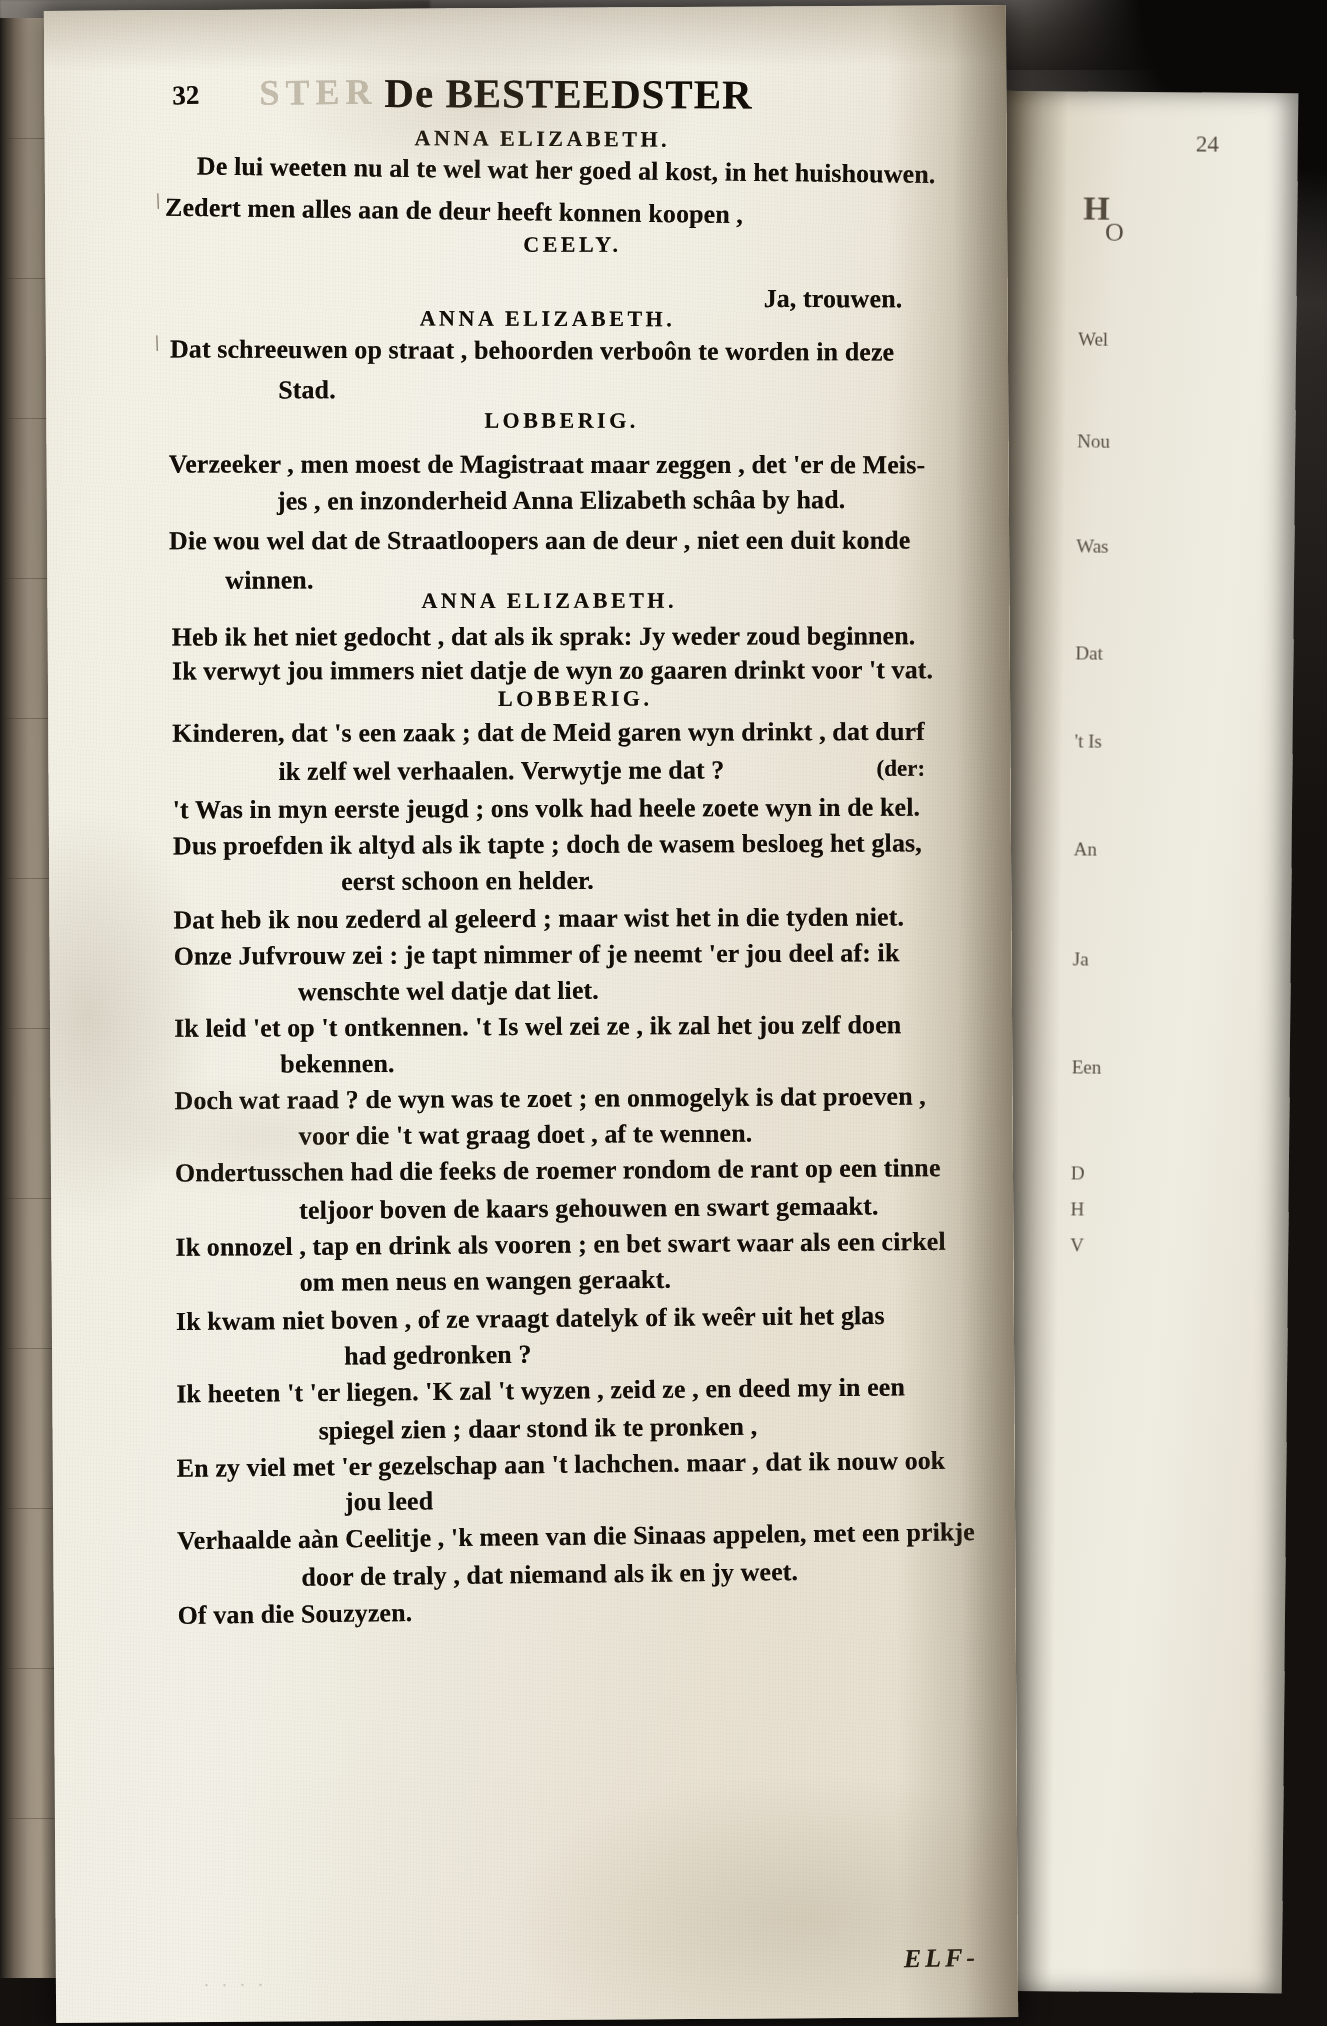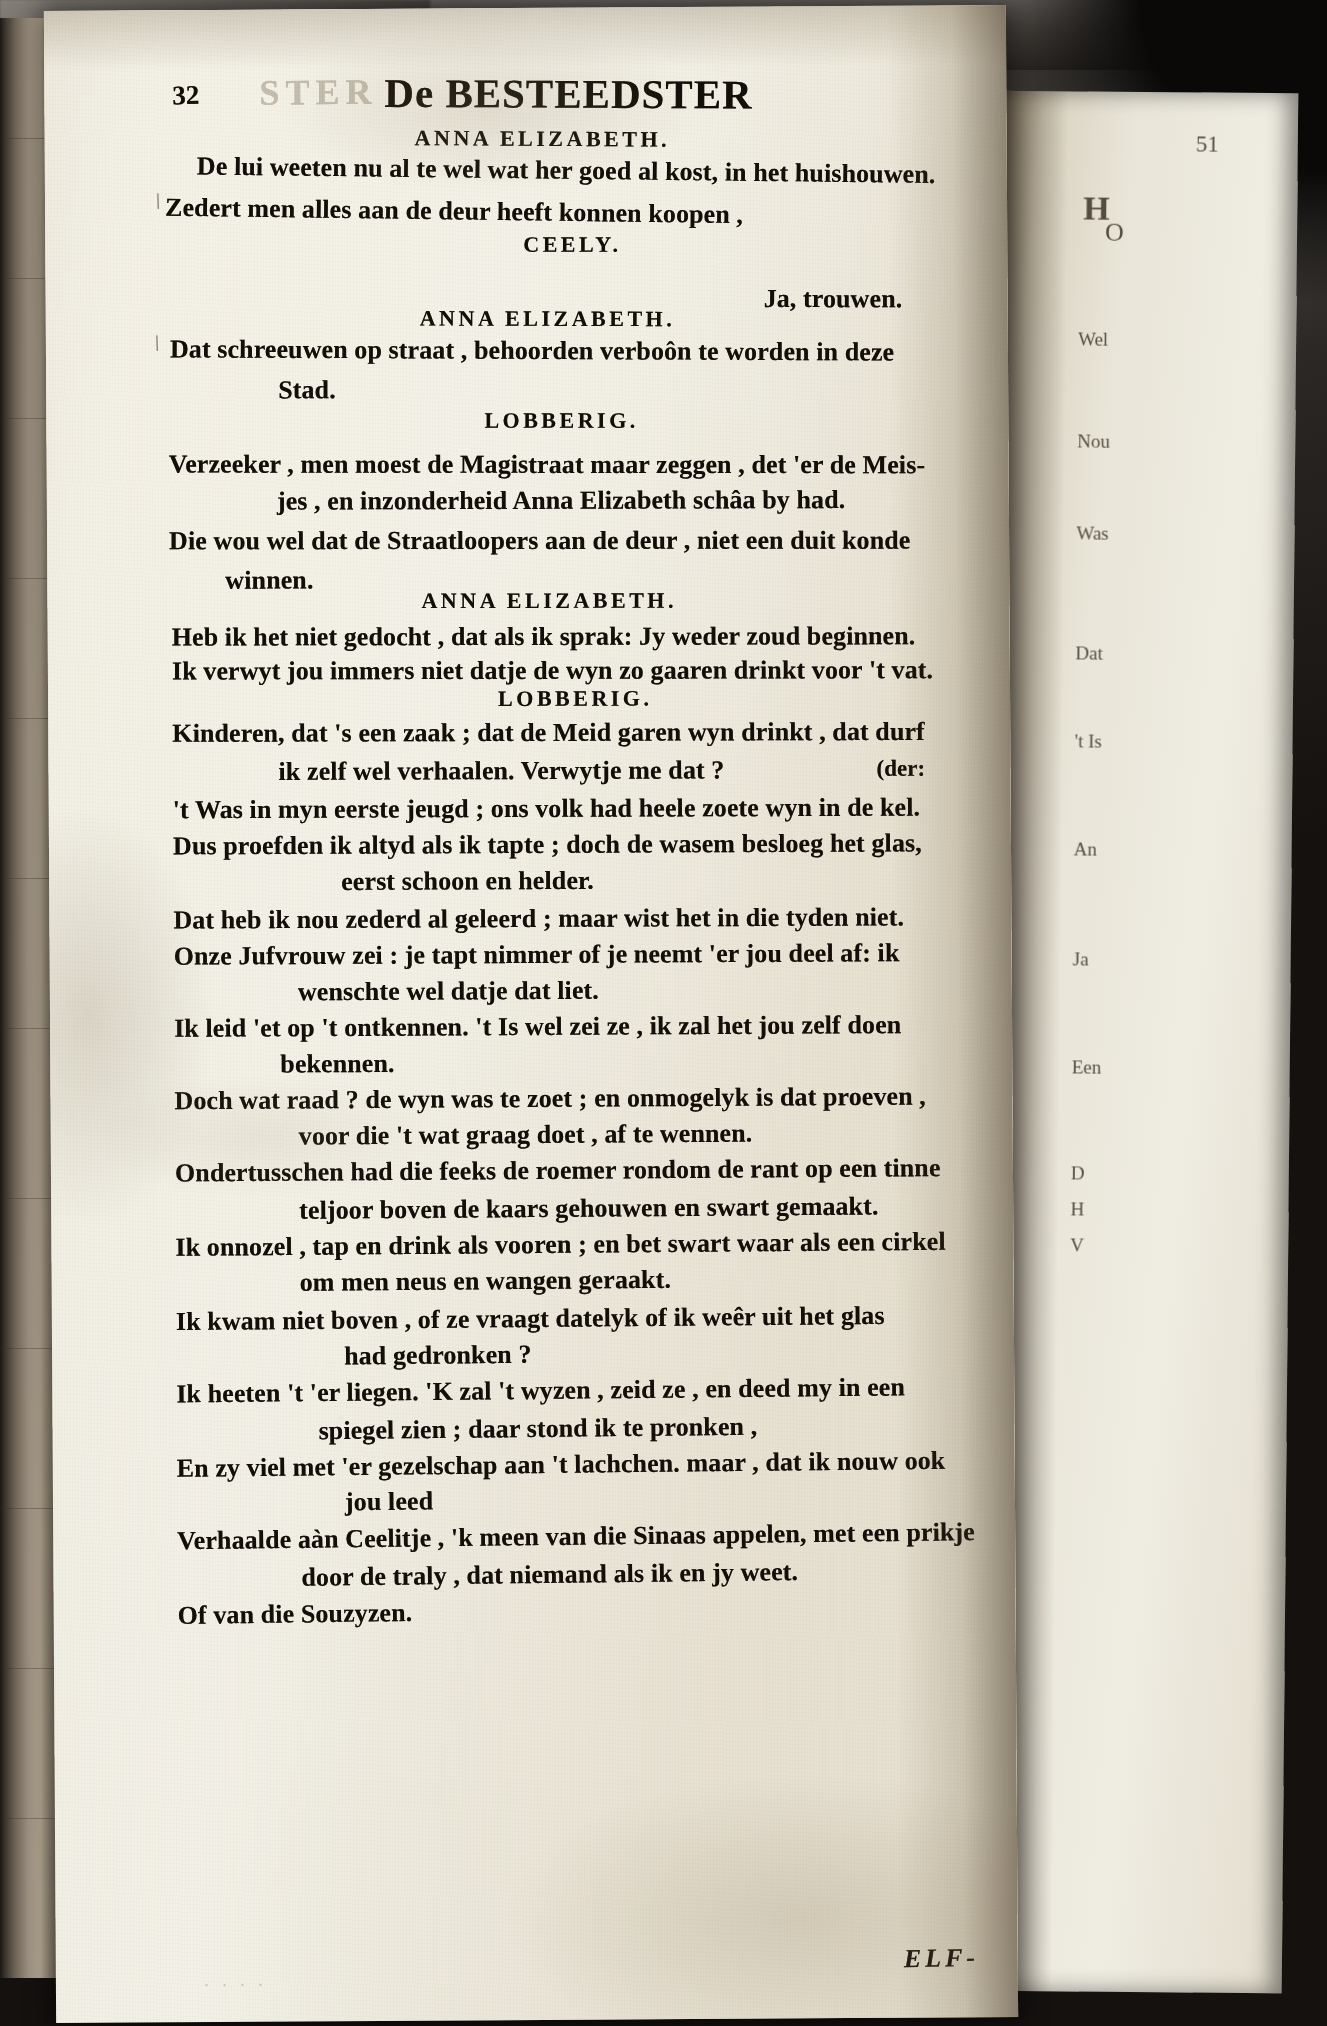--- a/index.html
+++ b/index.html
@@ -119,7 +119,7 @@
   <div class="page-right">
     <div class="gut2"></div>
     <div class="rcol">
-      <div style="top:40px;left:120px;font-size:23px;">51</div>
+      <div style="top:40px;left:120px;font-size:23px;">24</div>
       <div style="top:100px;left:8px;font-size:34px;font-weight:700;">H</div>
       <div style="top:128px;left:30px;font-size:26px;">O</div>
       <div style="top:238px;left:4px;">Wel</div>

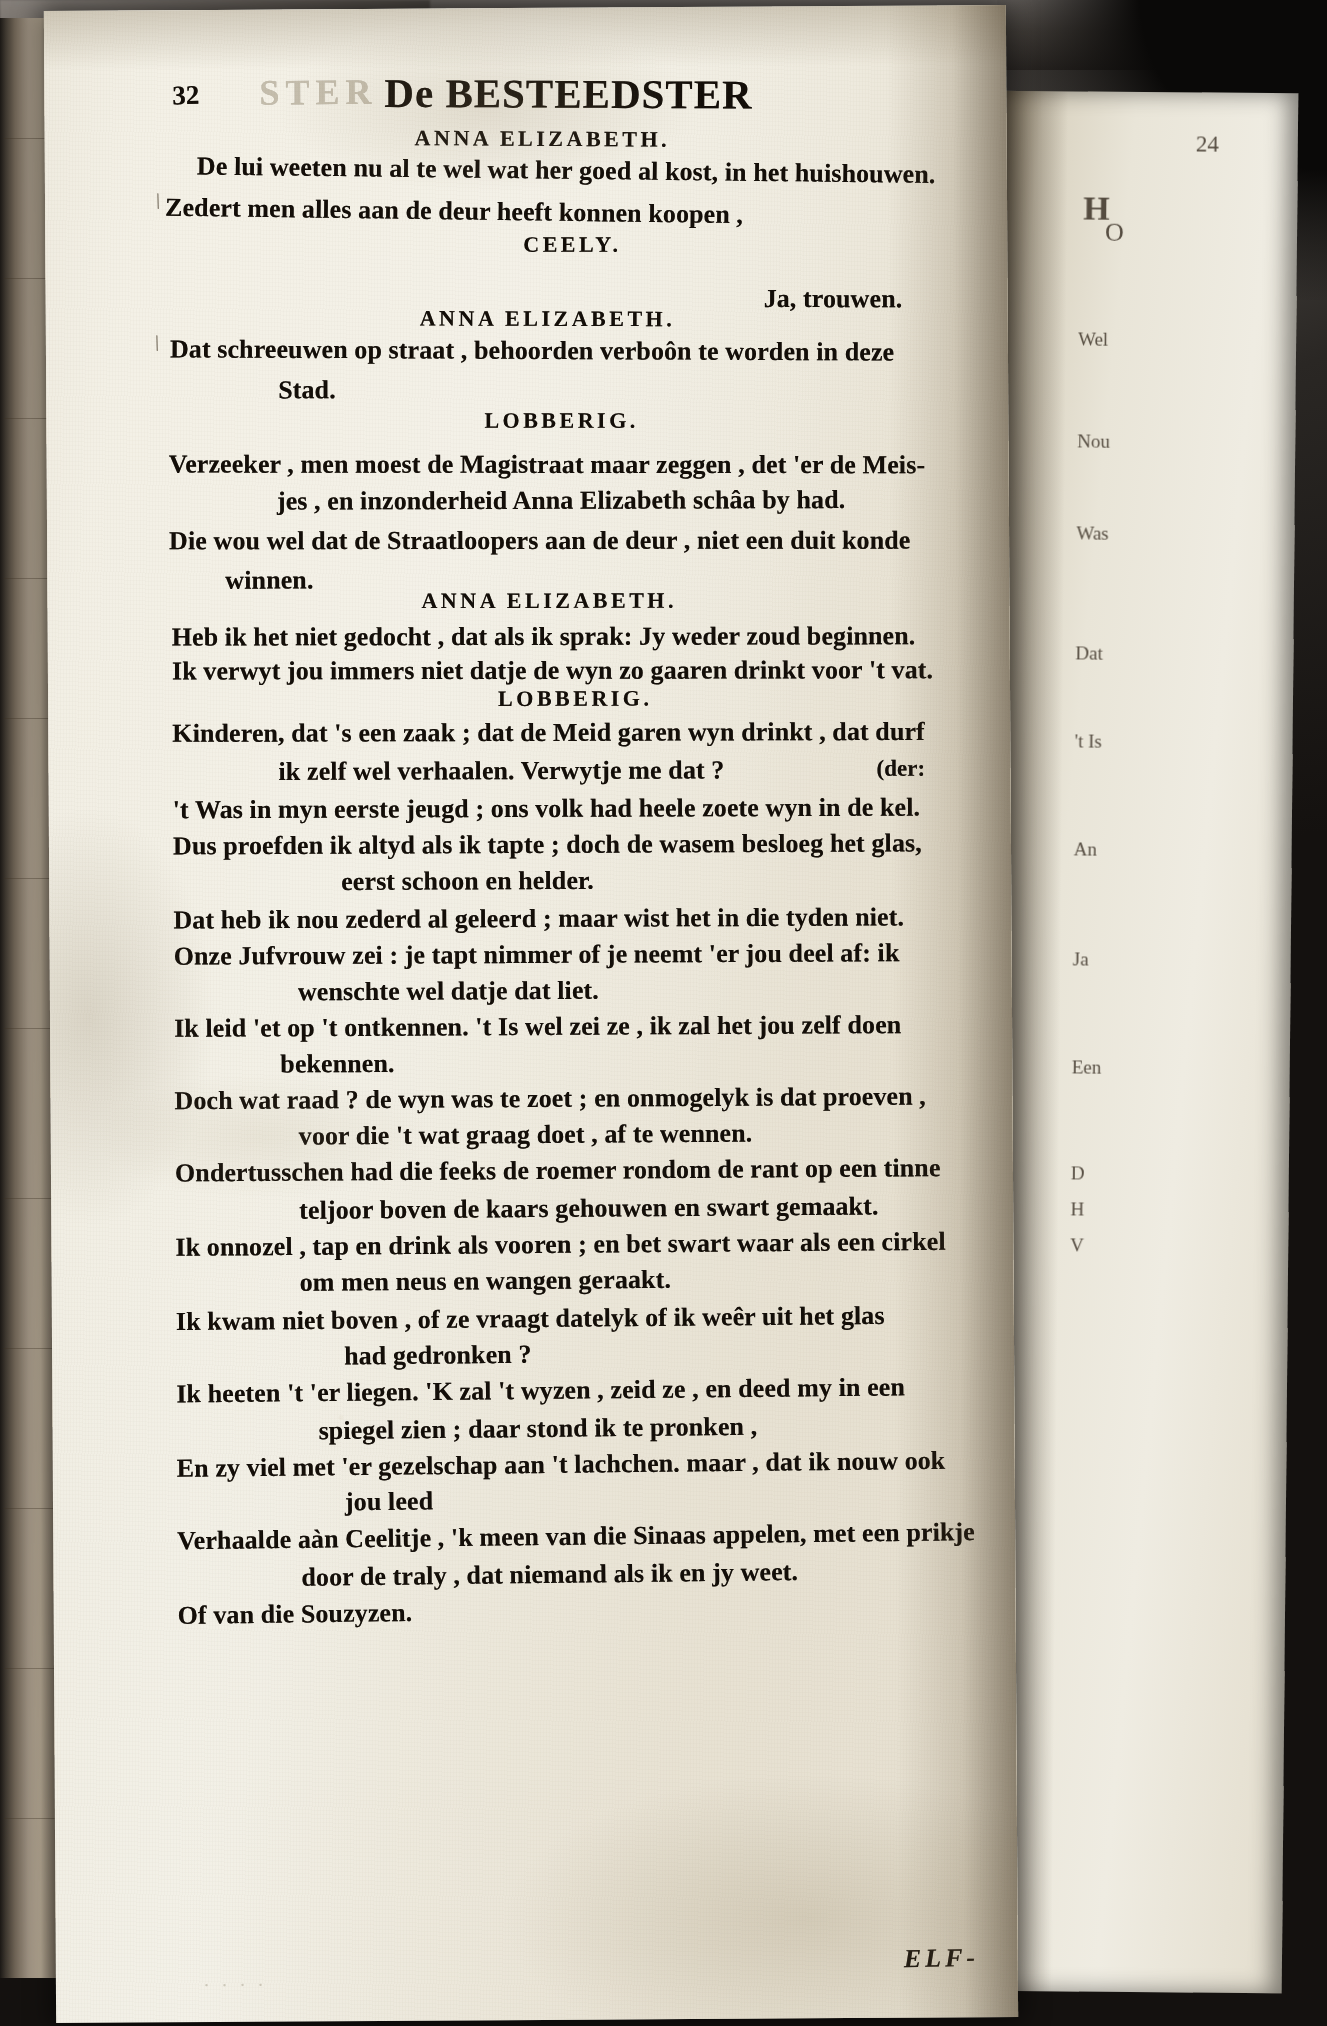--- a/index.html
+++ b/index.html
@@ -124,7 +124,7 @@
       <div style="top:128px;left:30px;font-size:26px;">O</div>
       <div style="top:238px;left:4px;">Wel</div>
       <div style="top:340px;left:4px;">Nou</div>
-      <div style="top:432px;left:4px;">Was</div>
+      <div style="top:445px;left:4px;">Was</div>
       <div style="top:552px;left:4px;">Dat</div>
       <div style="top:640px;left:4px;">'t Is</div>
       <div style="top:748px;left:4px;">An</div>

